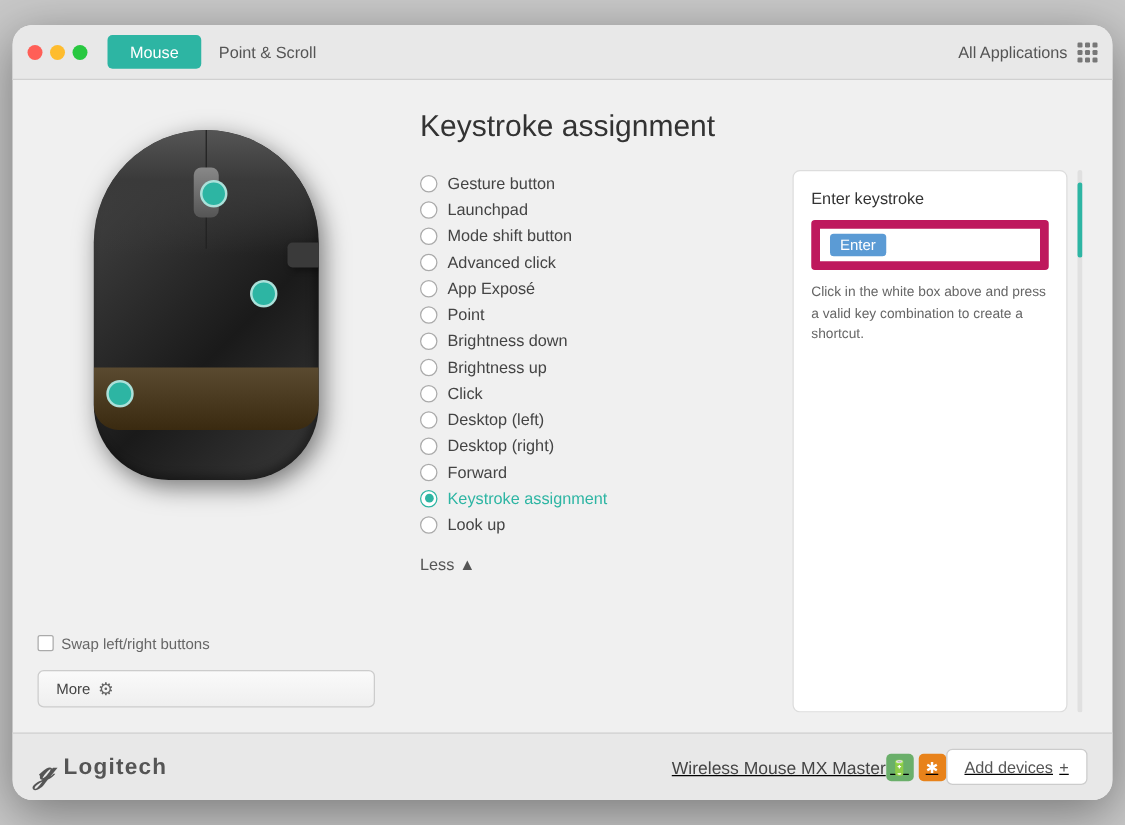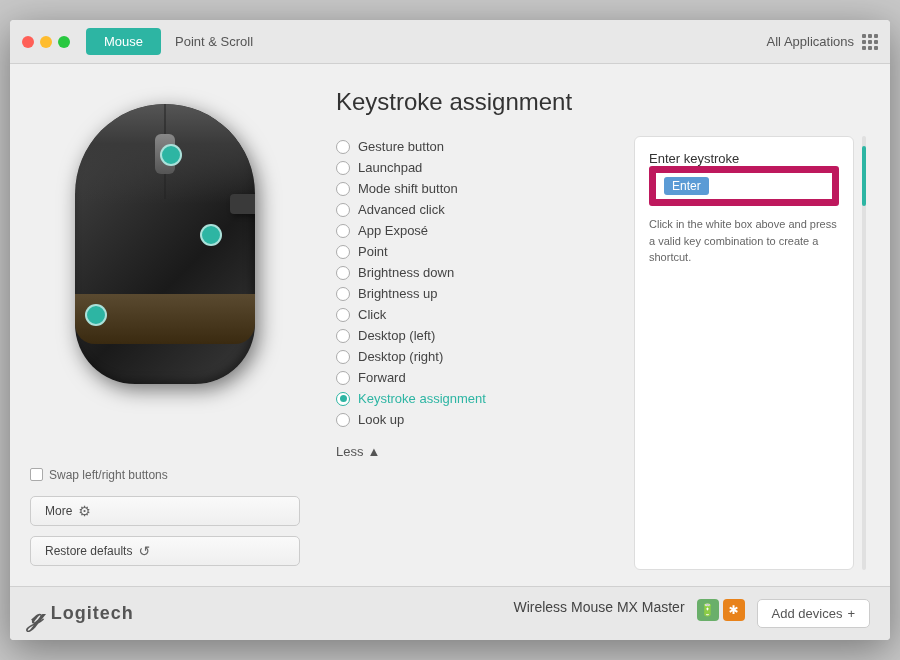--- a/index.html
+++ b/index.html
@@ -17,7 +17,7 @@
       height: 620px;
       margin: 20px auto;
       background: #f0f0f0;
-      border-radius: 4px;
+      border-radius: 16px;
       box-shadow: 0 10px 40px rgba(0,0,0,0.4);
       overflow: hidden;
       display: flex;

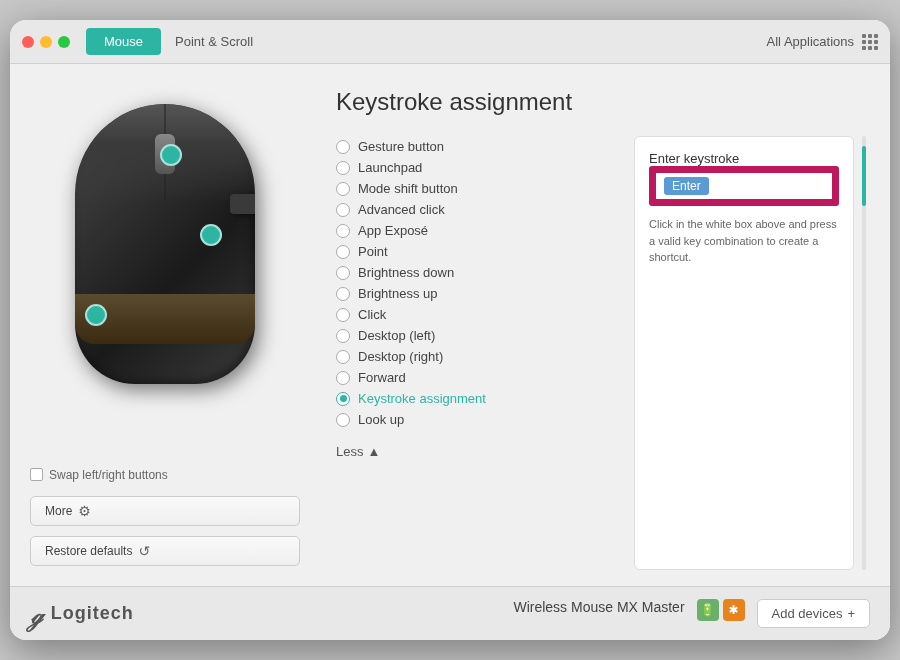--- a/index.html
+++ b/index.html
@@ -321,7 +321,7 @@
       font-size: 13px;
       font-weight: 500;
       color: #333;
-      margin-bottom: 0;
+      margin-bottom: 10px;
     }
 
     .keystroke-input {

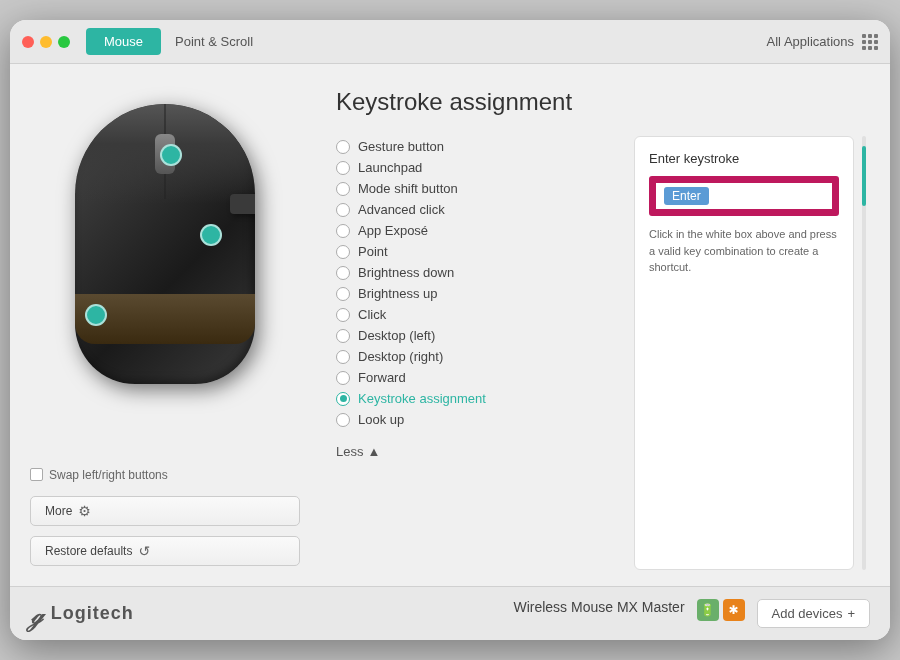--- a/index.html
+++ b/index.html
@@ -514,10 +514,6 @@
             <span>More</span>
             <span class="btn-icon">⚙</span>
           </button>
-          <button class="btn">
-            <span>Restore defaults</span>
-            <span class="btn-icon">↺</span>
-          </button>
         </div>
       </div>
     </div>

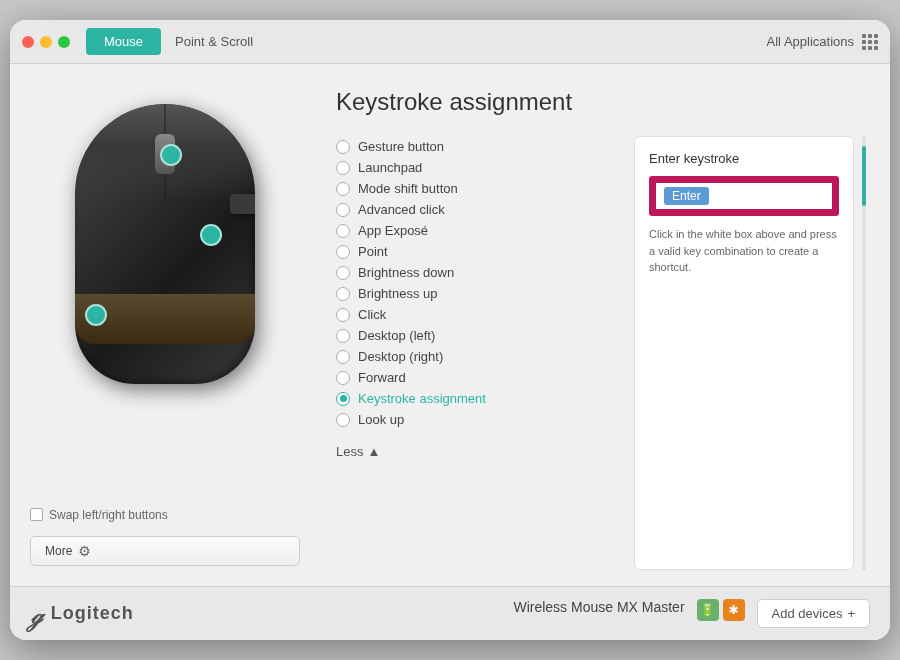--- a/index.html
+++ b/index.html
@@ -410,7 +410,8 @@
     .footer-right {
       margin-left: auto;
       display: flex;
-      gap: 12px;
+      align-items: center;
+      text-decoration: underline;
     }
 
     .device-name {

